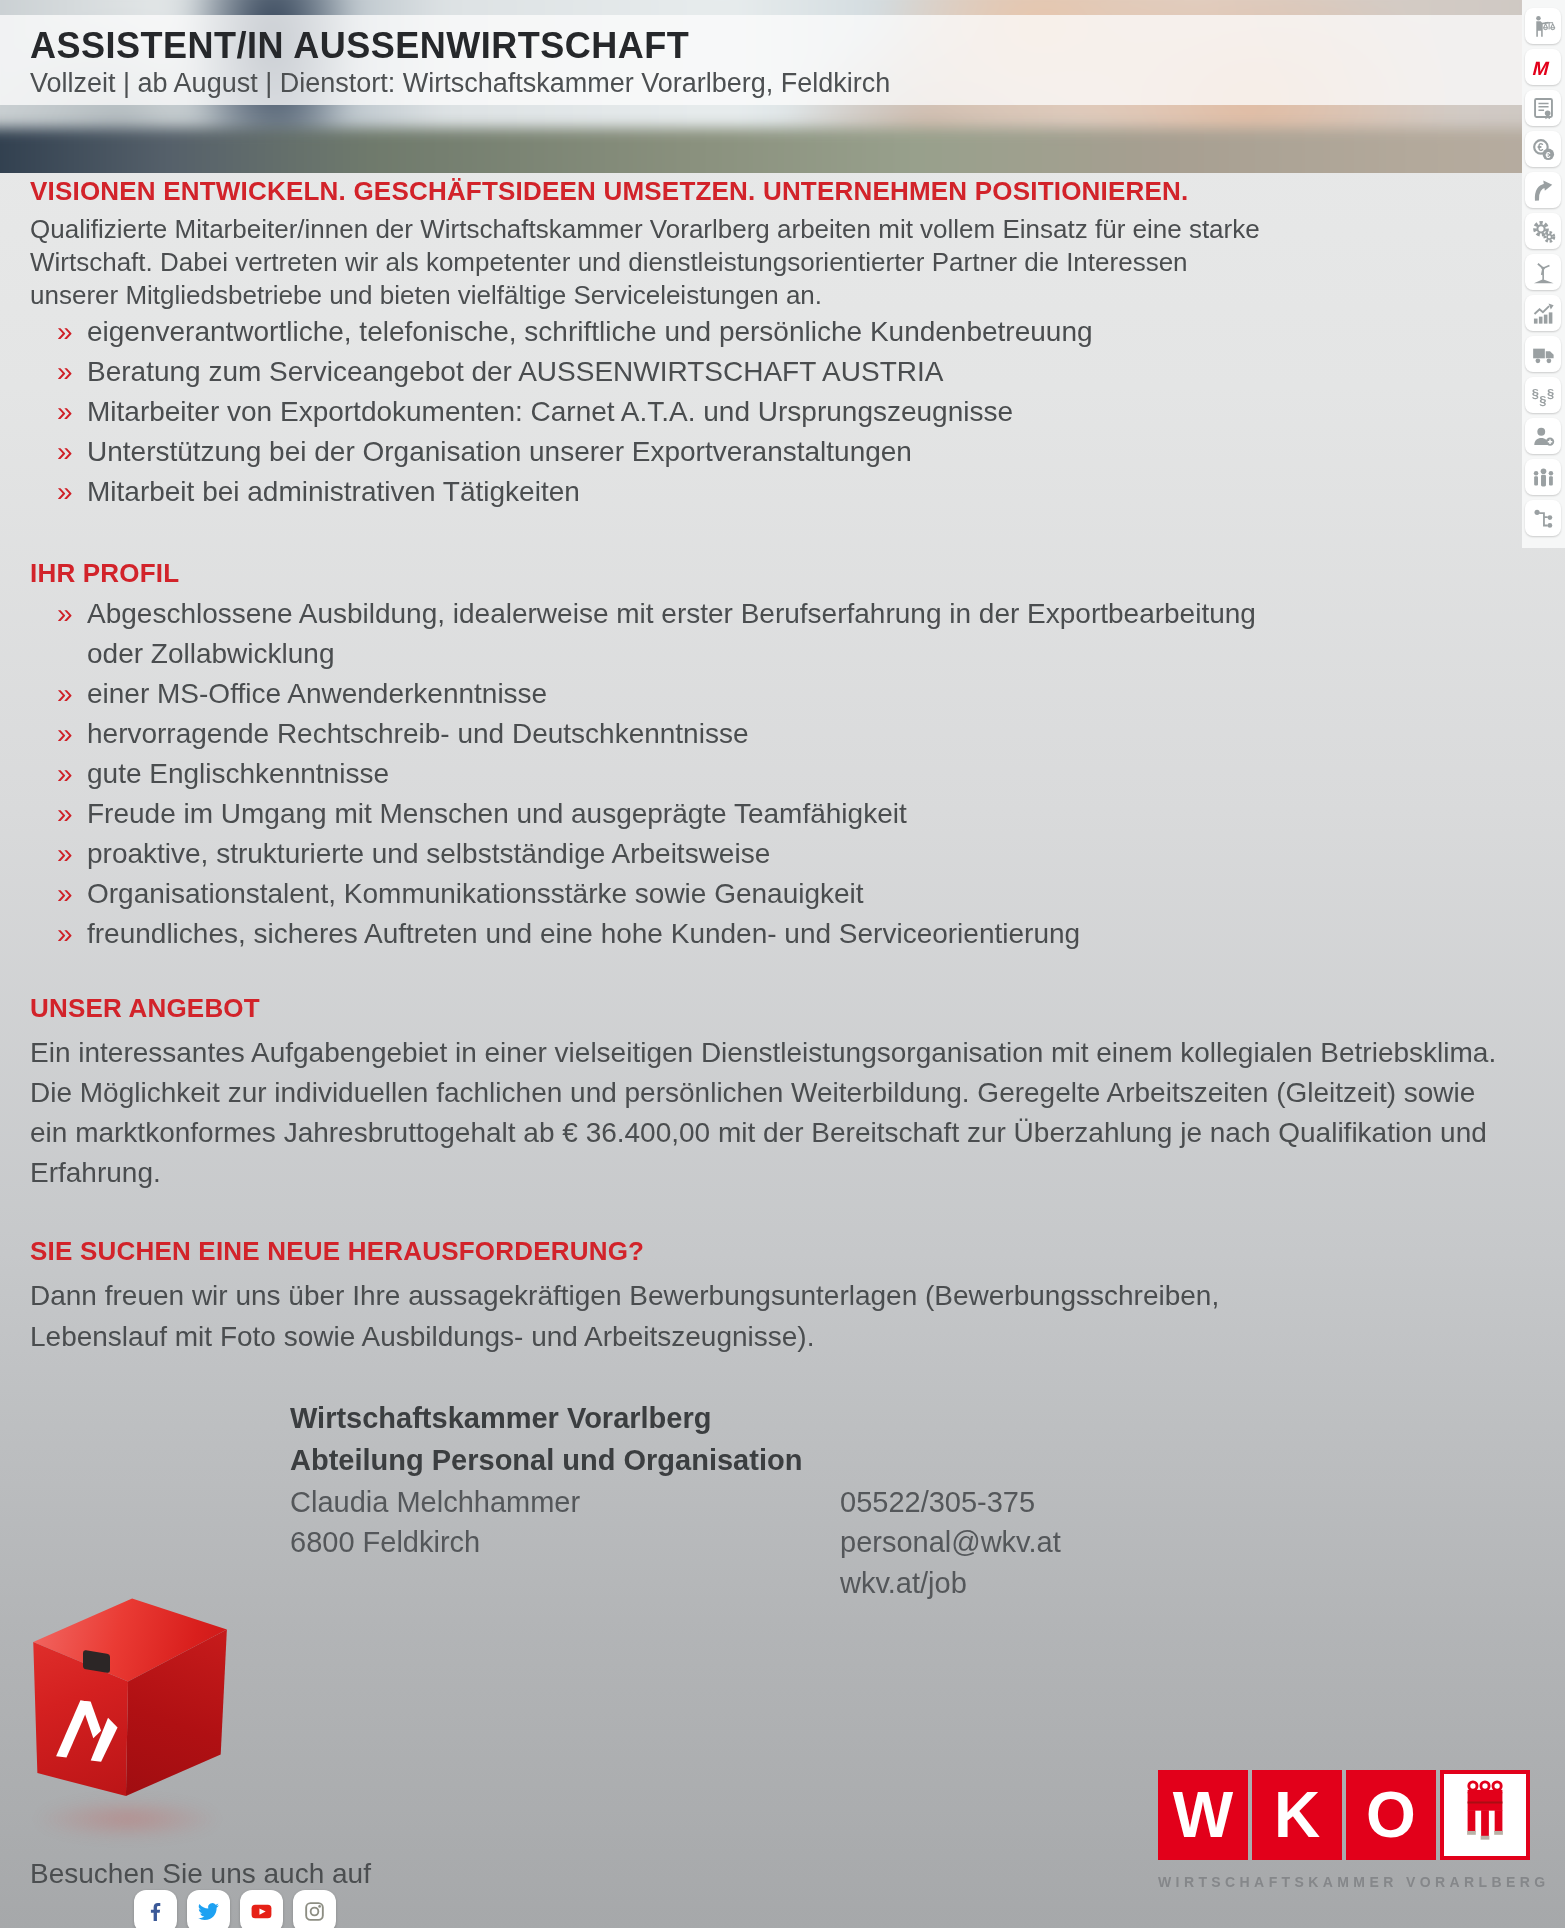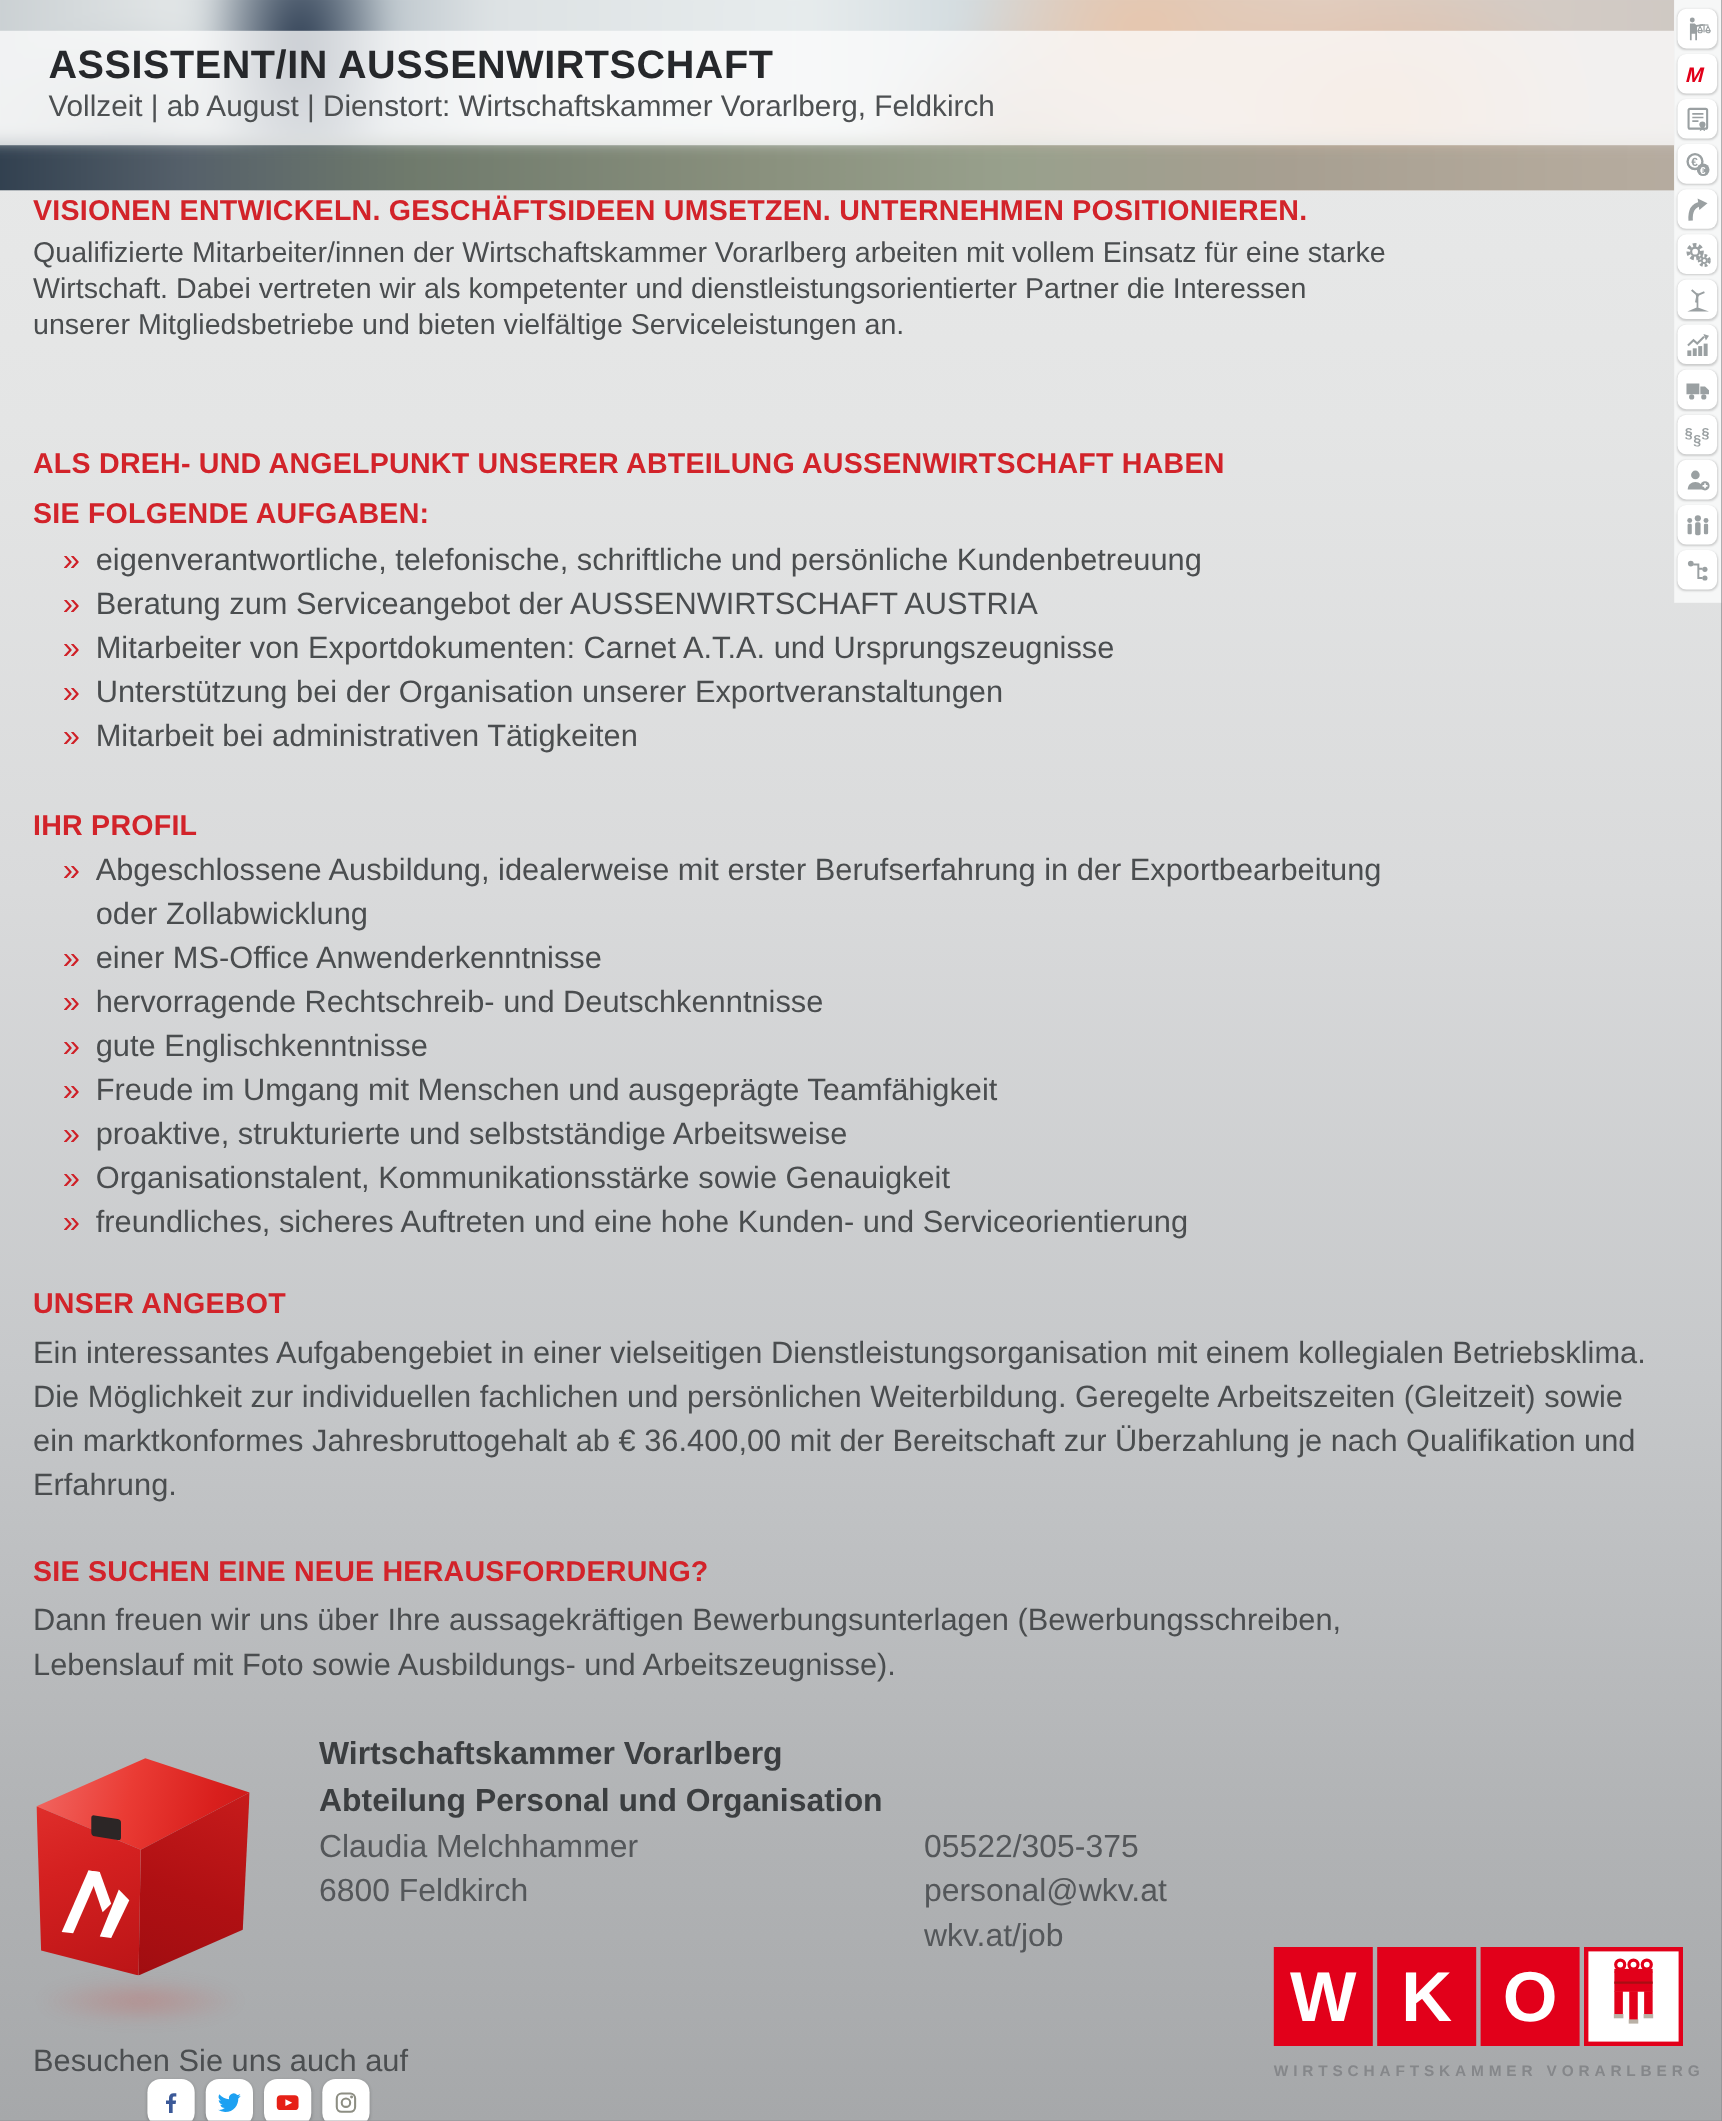--- a/index.html
+++ b/index.html
@@ -21,8 +21,8 @@
   }
   .hero-strip { position:absolute; left:-20px; right:-20px; top:128px; height:70px; filter:blur(7px);
     background:linear-gradient(90deg,#2e3d4d 0%,#55606a 12%,#6f7a6c 25%,#89907d 45%,#98a08c 60%,#a79f91 76%,#b3a99b 92%,#b6aca0 100%); }
-  .hero-band { position:absolute; left:0; top:28px; width:100%; height:104px;
-    background:rgba(253,253,253,.76); padding:12px 0 0 44px; }
+  .hero-band { position:absolute; left:0; top:15px; width:100%; height:90px;
+    background:rgba(253,253,253,.76); padding:12px 0 0 30px; }
   .hero-title { font-size:36px; font-weight:bold; color:#26282b; letter-spacing:.5px; line-height:38px; }
   .hero-sub { font-size:27px; color:#4d5052; line-height:32px; margin-top:2px; }
 

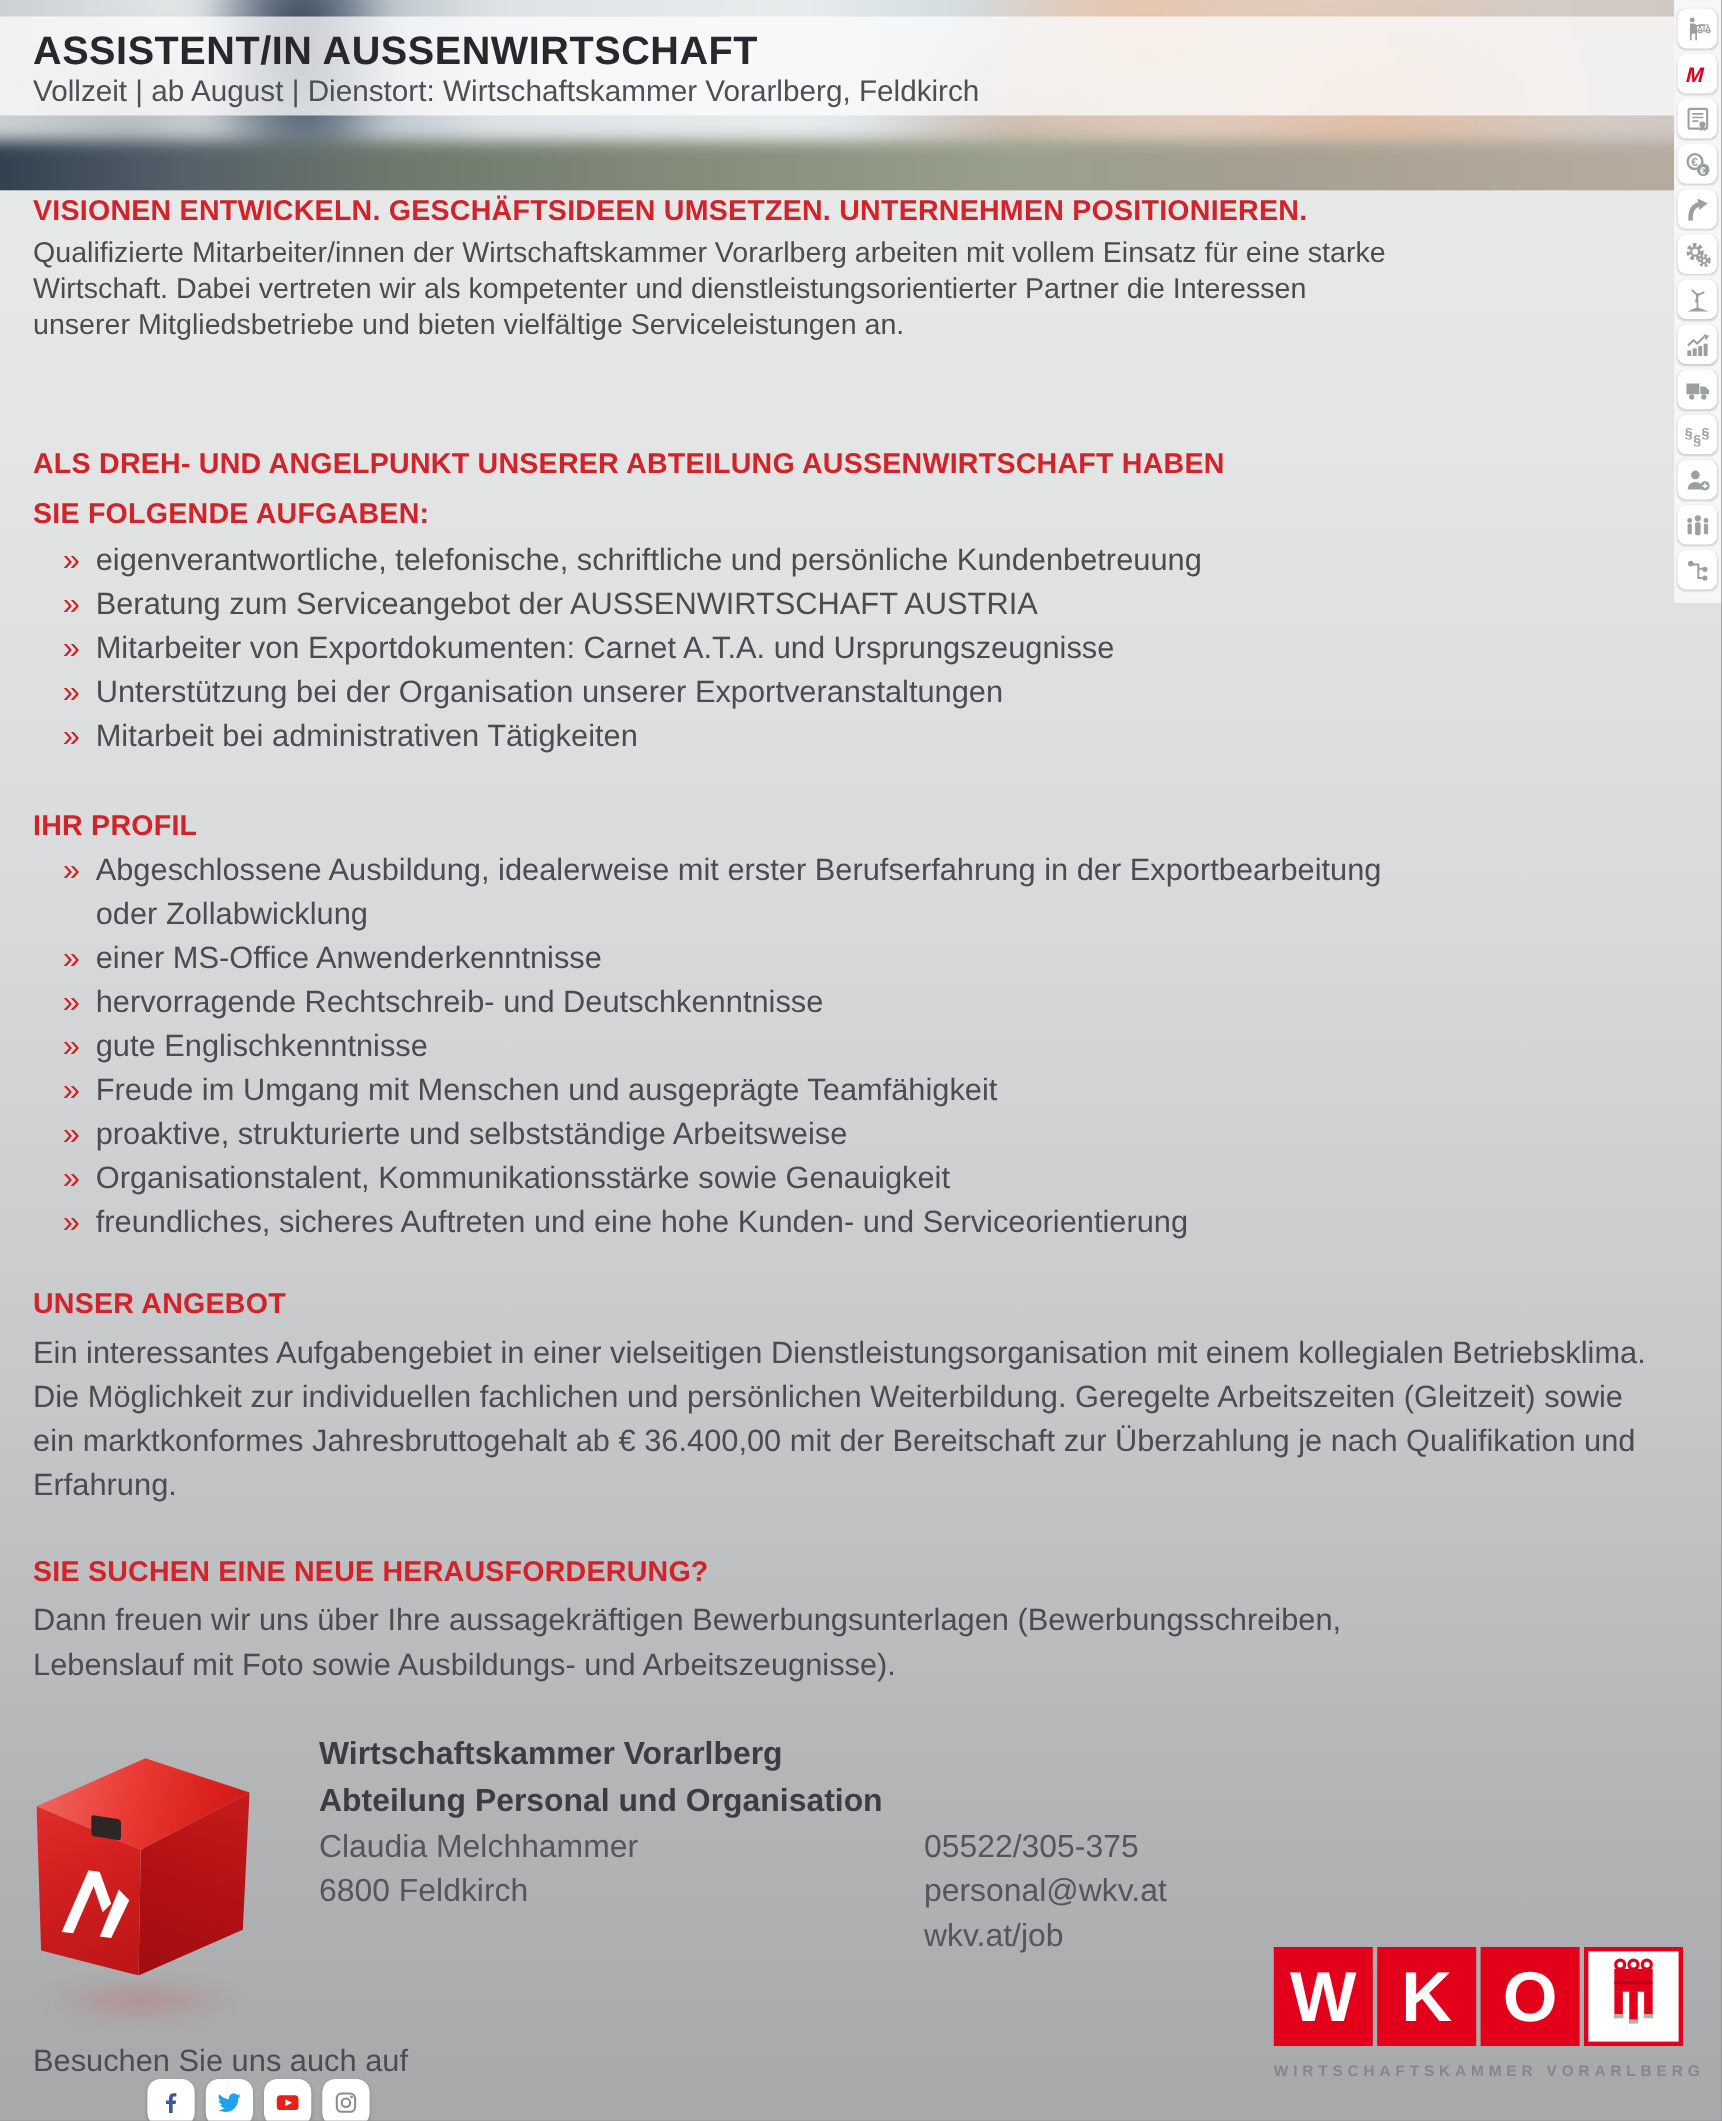--- a/index.html
+++ b/index.html
@@ -229,7 +229,6 @@
     </section>
 
     <section>
-      <h2 class="red h-tasks">ALS DREH- UND ANGELPUNKT UNSERER ABTEILUNG AUSSENWIRTSCHAFT HABEN SIE FOLGENDE AUFGABEN:</h2>
       <ul class="bullets">
           <li>
           <span class="bmark">»</span>

